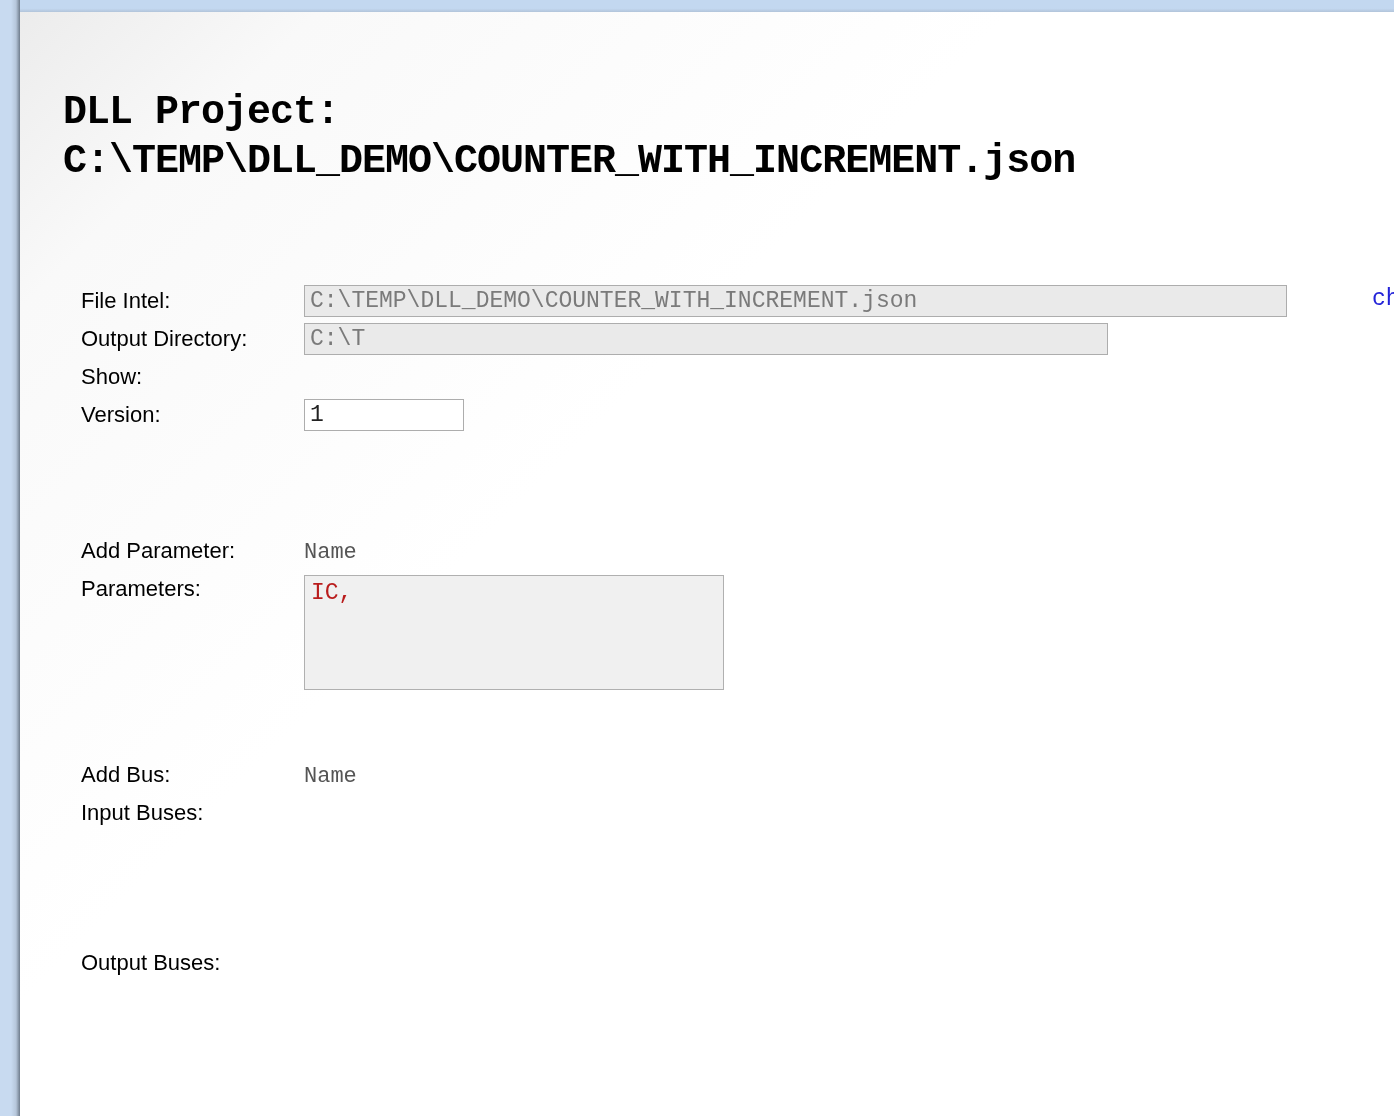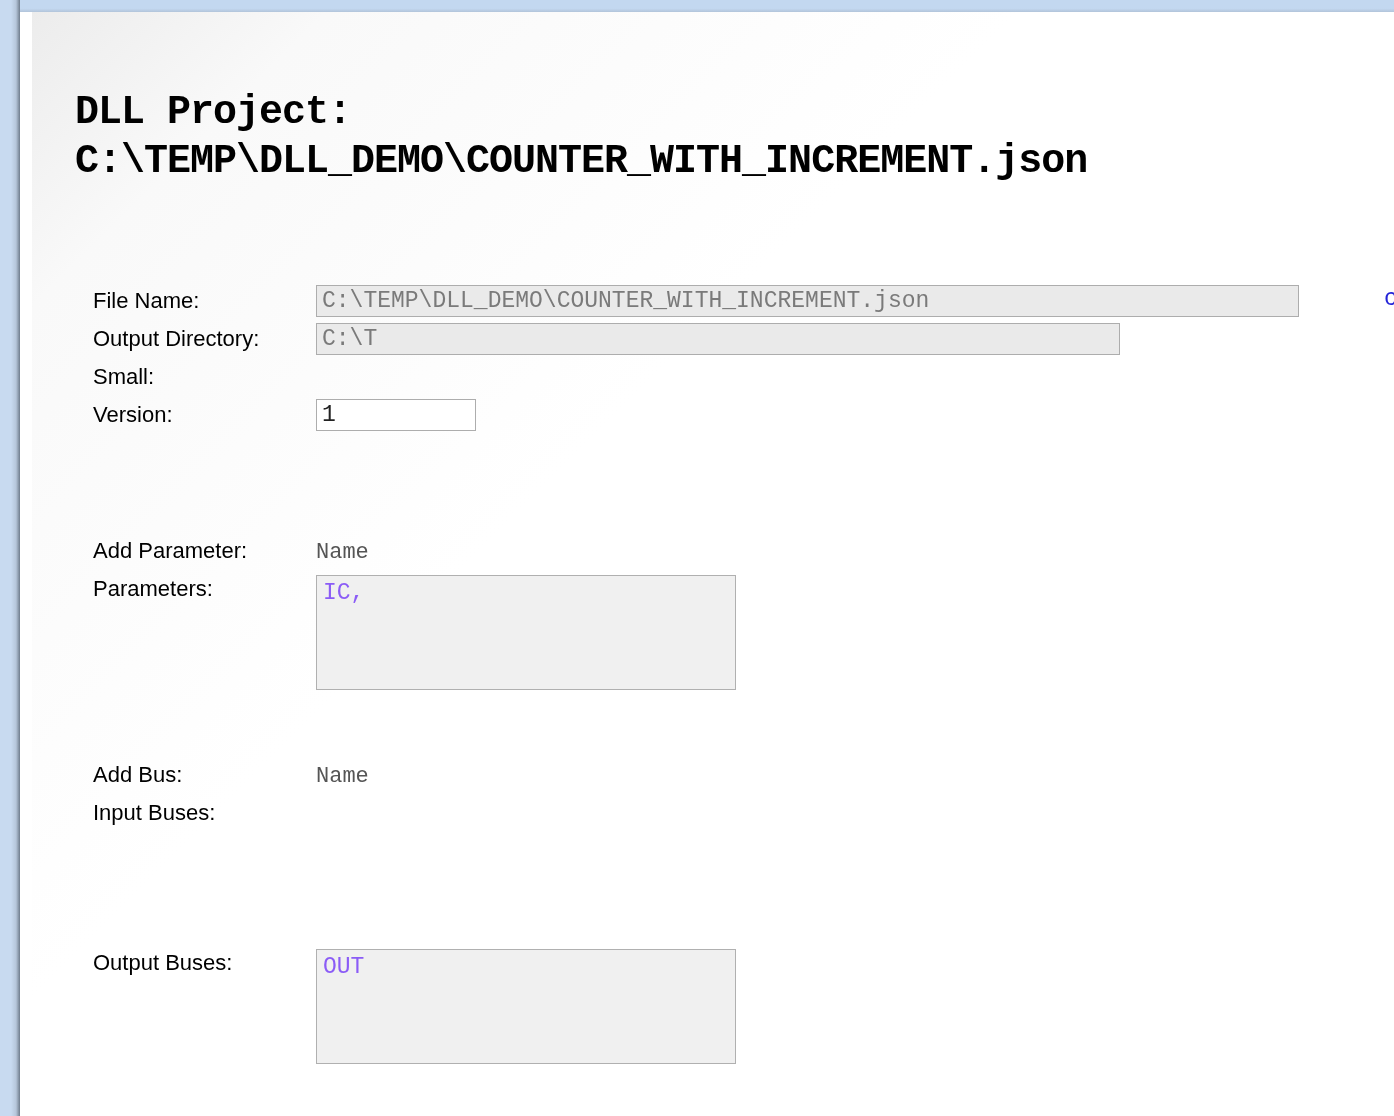--- a/index.html
+++ b/index.html
@@ -12,7 +12,7 @@
   .bg-left { position:absolute; left:0; top:0; width:20px; height:1116px;
     background:linear-gradient(90deg,#c8daf0 0 55%,#b6c6da 80%,#6f7c8c 100%); z-index:0; }
   .page { position:absolute; left:20px; top:12px; right:0; bottom:0;
-    background:linear-gradient(135deg,#ececec 0,#f9f9f9 12%,#ffffff 40%); z-index:1;margin-left:12px; }
+    background:linear-gradient(135deg,#ececec 0,#f9f9f9 12%,#ffffff 40%); z-index:1; }
 
   
   .title { position:absolute; left:43px; top:76px; font-family:"Liberation Mono",monospace;

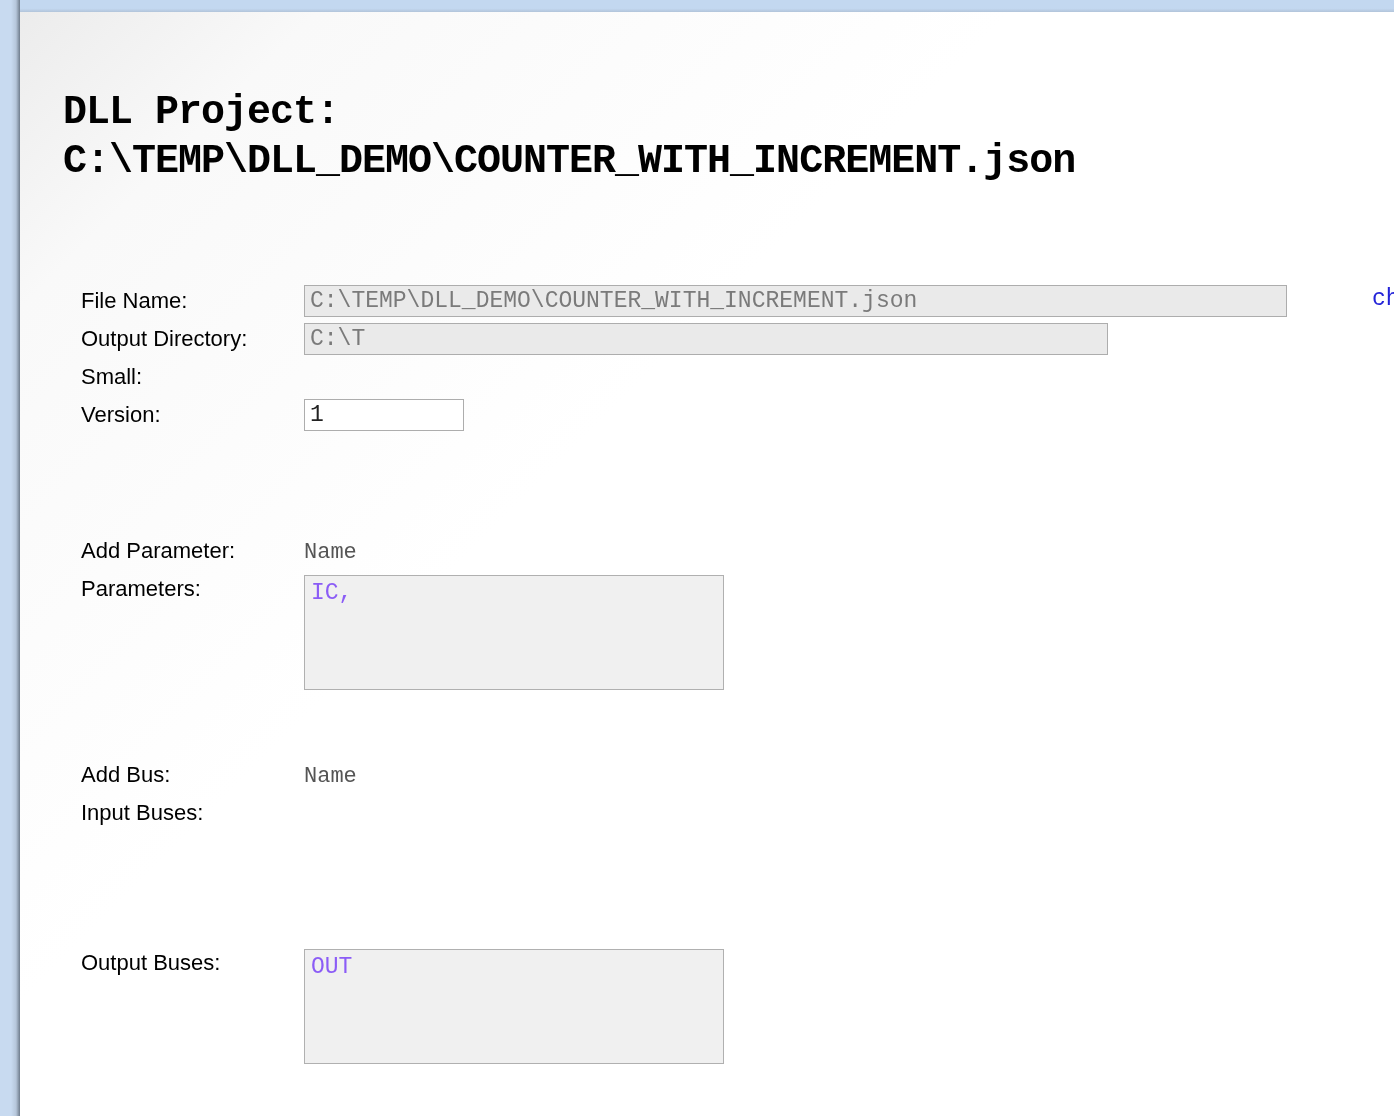--- a/index.html
+++ b/index.html
@@ -223,7 +223,7 @@
     <div>C:\TEMP\DLL_DEMO\COUNTER_WITH_INCREMENT.json</div>
   </div>
 
-  <div class="flabel l-file">File Name:</div>
+  <div class="flabel l-file">File Intel:</div>
   <input class="fld f-file" value="C:\TEMP\DLL_DEMO\COUNTER_WITH_INCREMENT.json" style="">
   <div class="link-frag">ch</div>
 

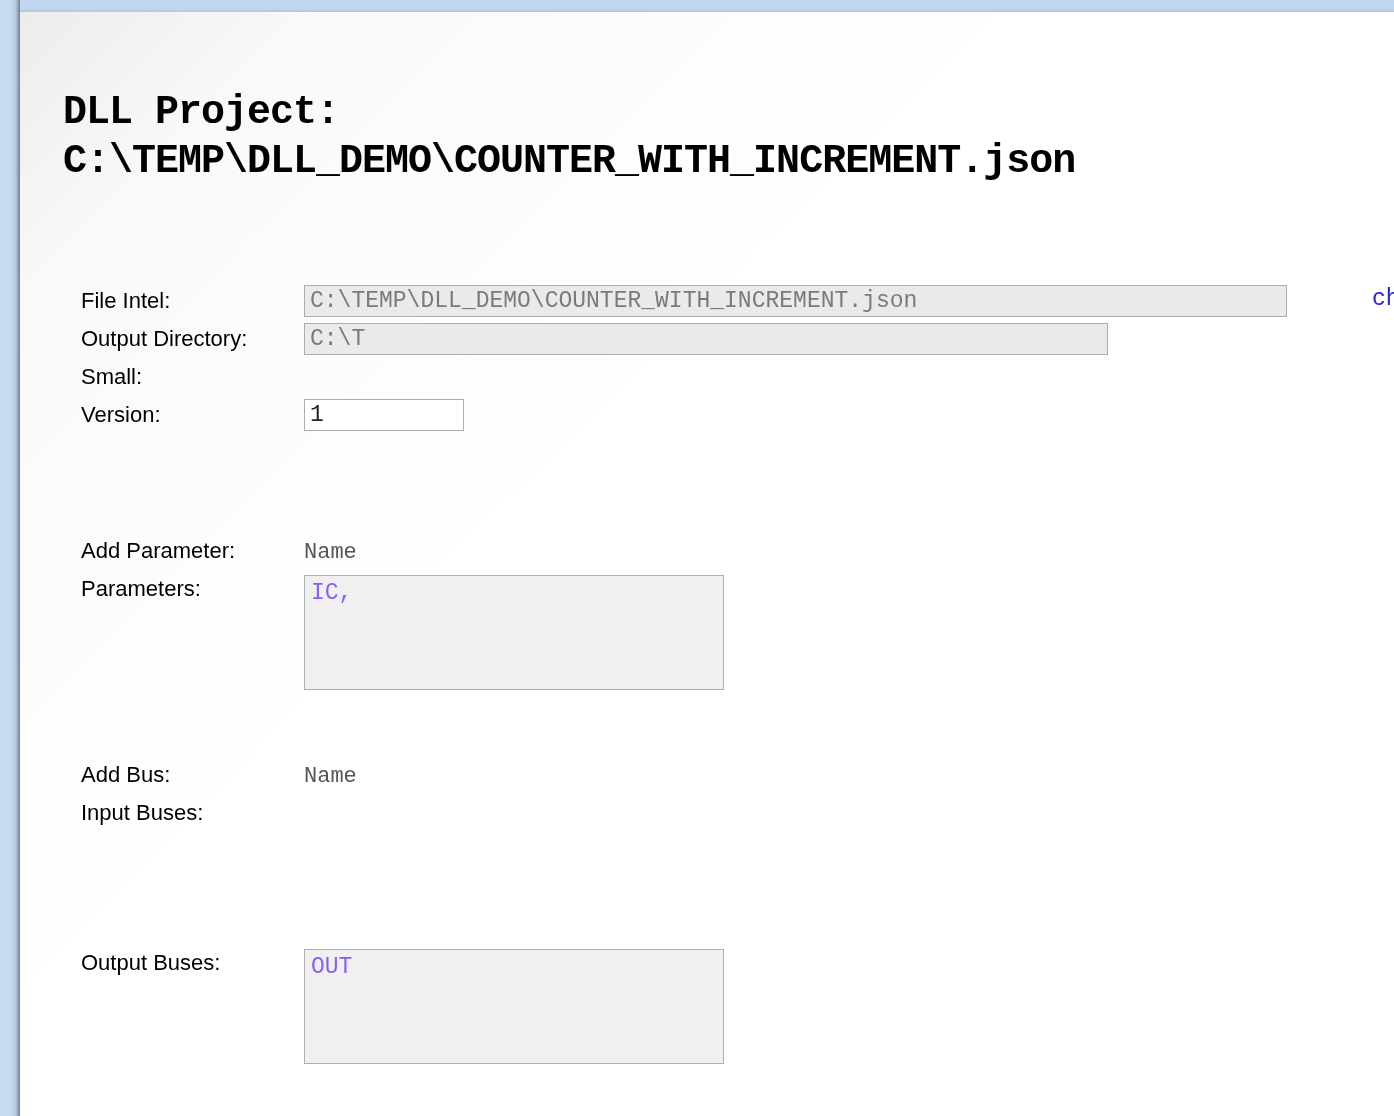--- a/index.html
+++ b/index.html
@@ -230,7 +230,7 @@
   <div class="flabel l-outdir">Output Directory:</div>
   <input class="fld f-outdir" value="C:\T" style="">
 
-  <div class="flabel l-name">Small:</div>
+  <div class="flabel l-name">Show:</div>
 
   <div class="flabel l-version">Version:</div>
   <input class="fld f-version" value="1" style="">

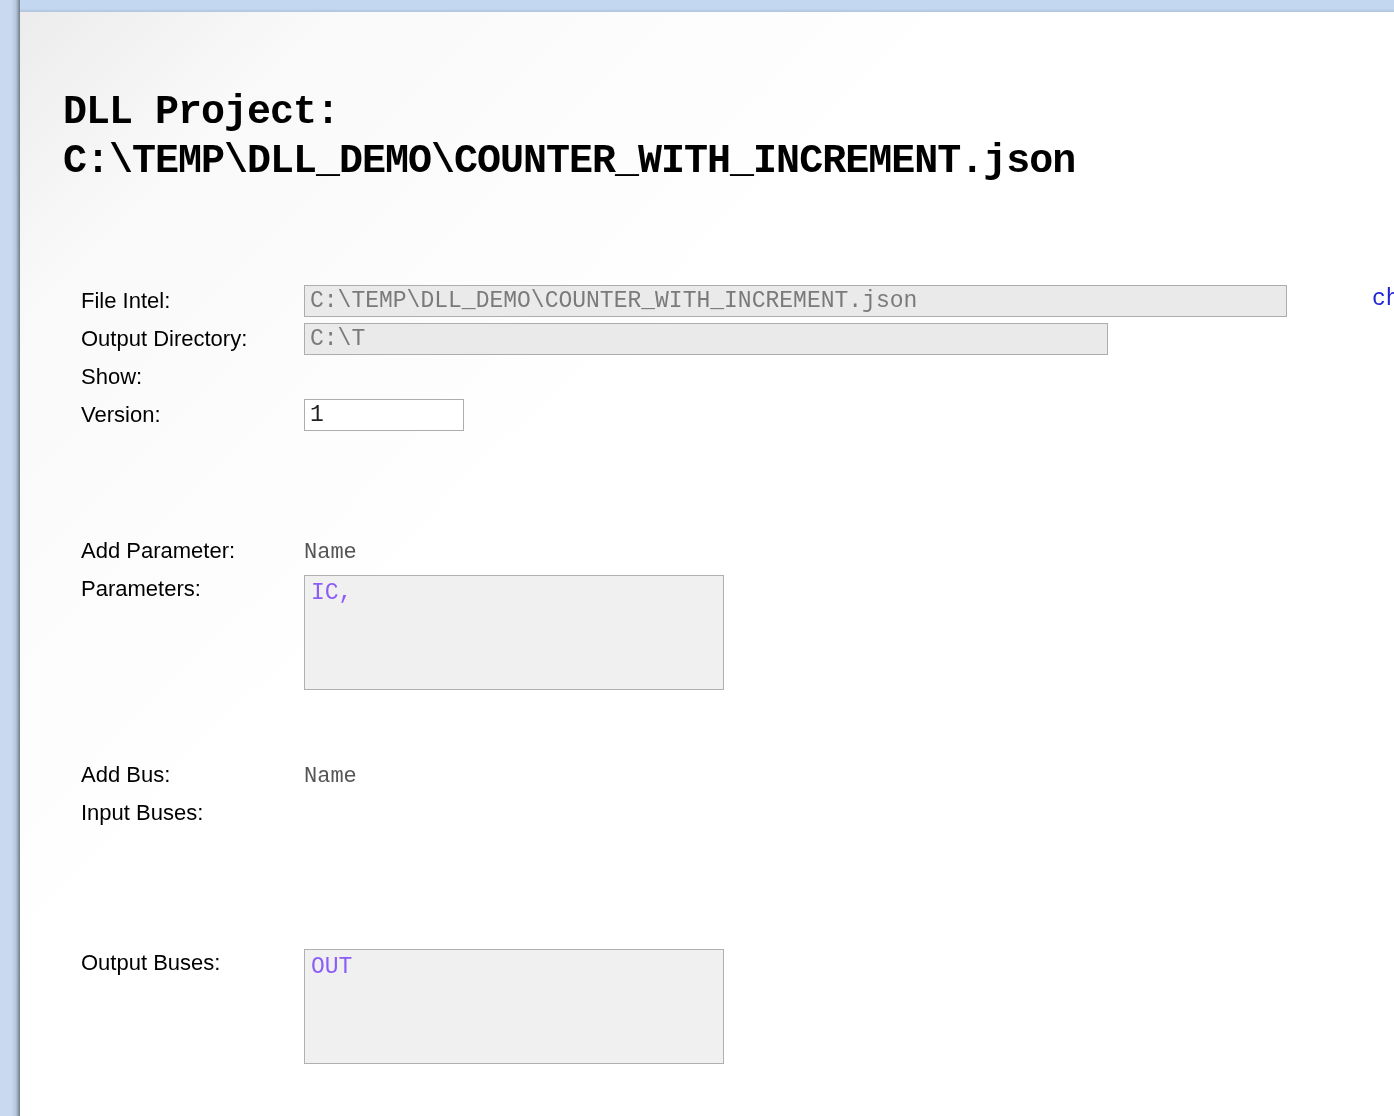--- a/index.html
+++ b/index.html
@@ -35,7 +35,7 @@
     font-size:22px; color:#555; }
   .ml-param{top:528px} .ml-bus{top:752px}
   .ta { position:absolute; left:284px; width:420px; border:1px solid #b0b0b0; background:#f0f0f0;
-    font-family:"Liberation Mono",monospace; font-size:23px; line-height:30px; color:#8b5cf6;
+    font-family:"Liberation Mono",monospace; font-size:23px; line-height:30px; color:#b91c1c;
     padding:2px 6px; resize:none; overflow:hidden; }
   .t-params{top:563px; height:115px;}
   .t-inbuses{top:787px; height:118px;}

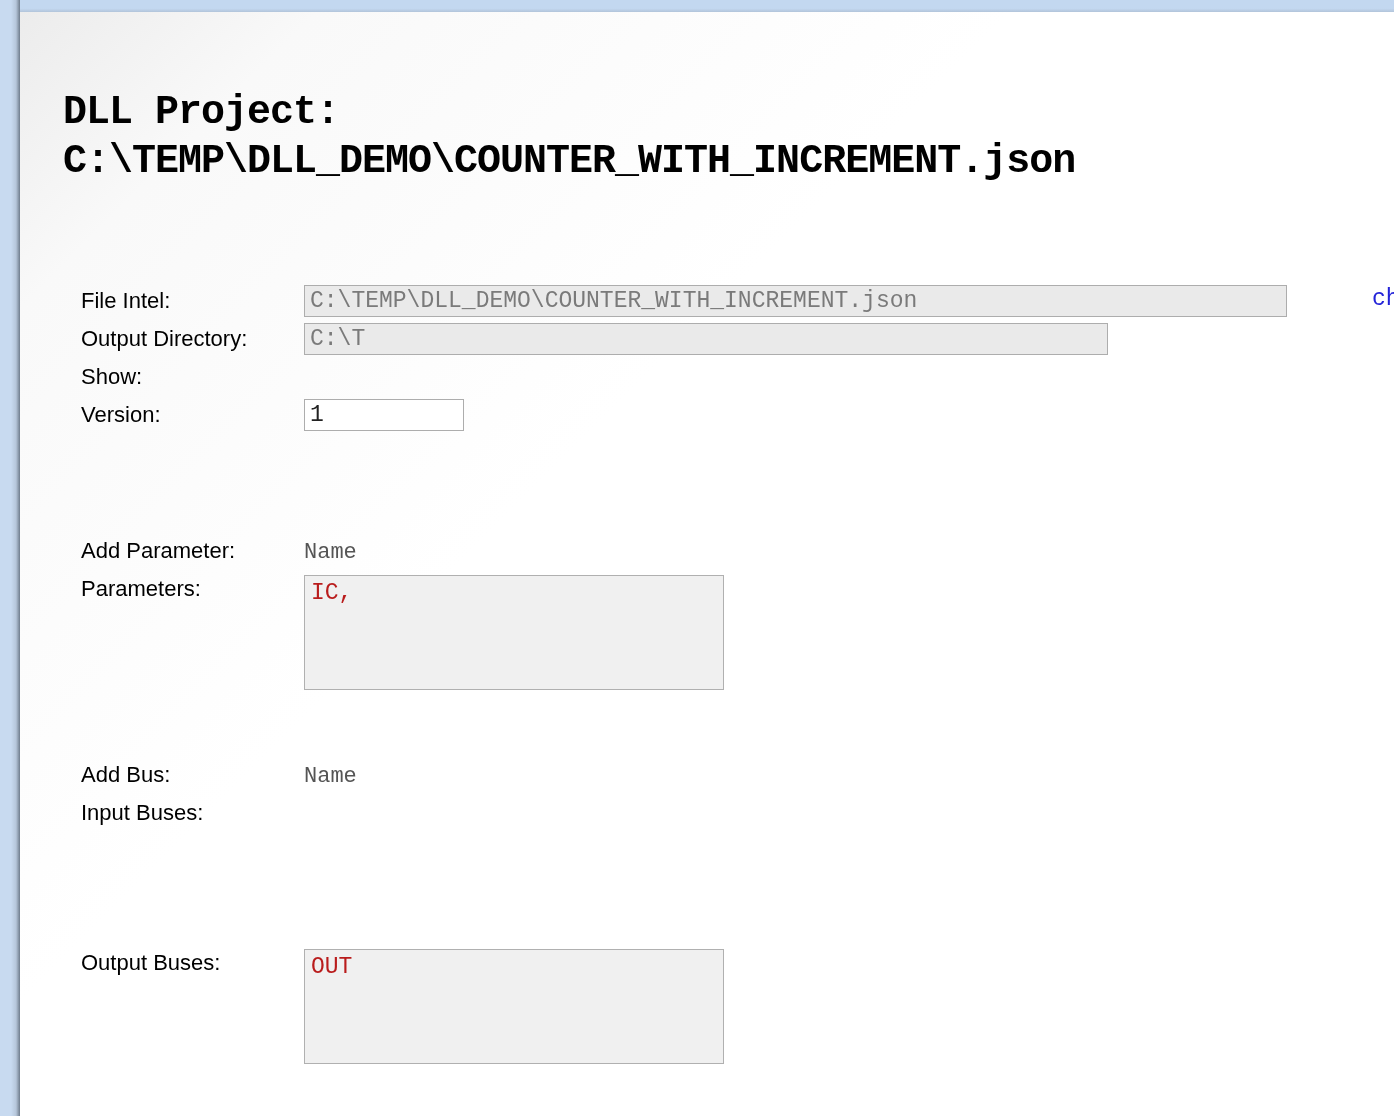--- a/index.html
+++ b/index.html
@@ -248,7 +248,6 @@
   <div class="flabel l-inbuses">Input Buses:</div>
 
   <div class="flabel l-outbuses">Output Buses:</div>
-  <textarea class="ta t-outbuses" style="">OUT</textarea>
 </div>
 
 <div class="window">

